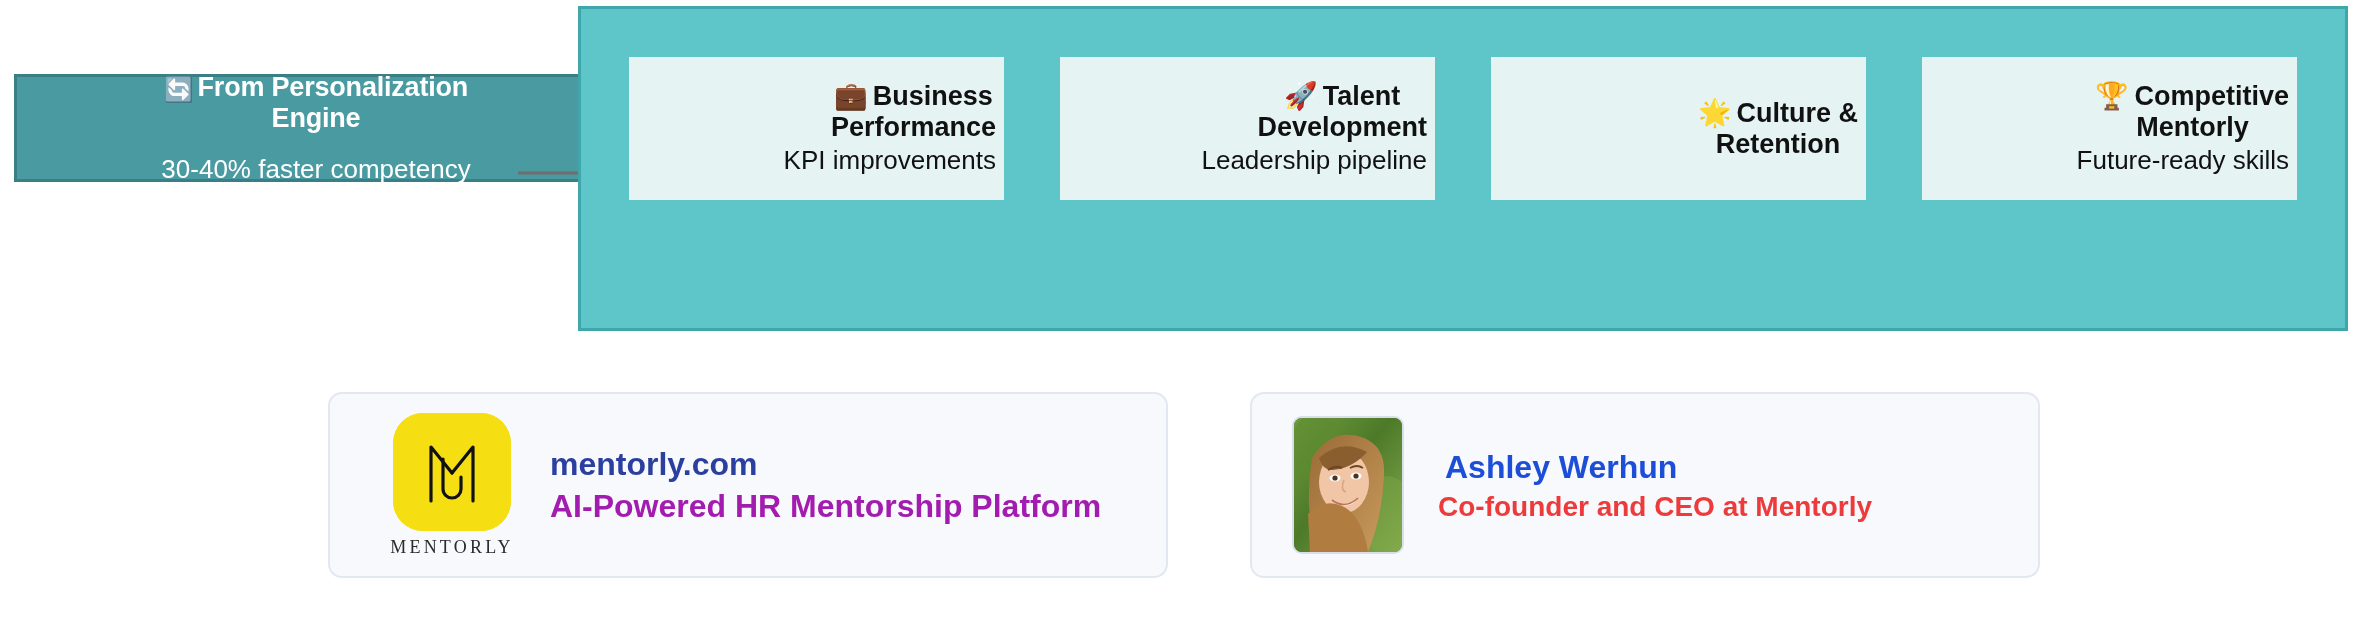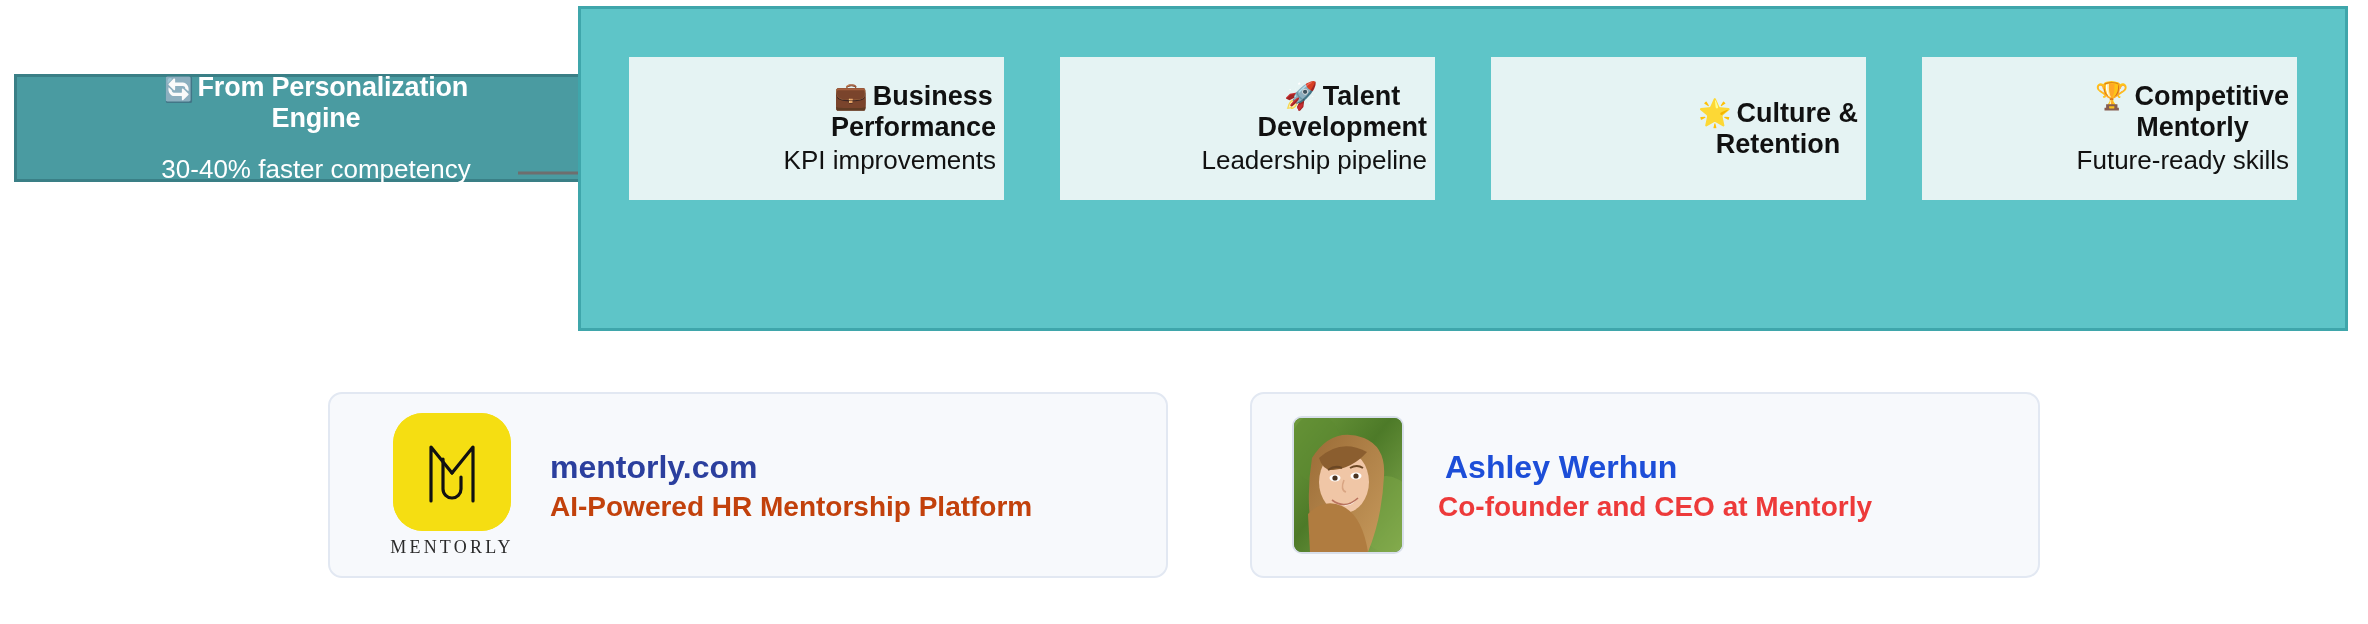--- a/index.html
+++ b/index.html
@@ -197,9 +197,9 @@
     line-height: 1.25;
   }
   #brand-tagline {
-    font-size: 28px;
-    font-weight: bold;
-    color: #c2410c;
+    font-size: 32px;
+    font-weight: bold;
+    color: #a21caf;
     line-height: 1.25;
     margin-top: 2px;
   }

